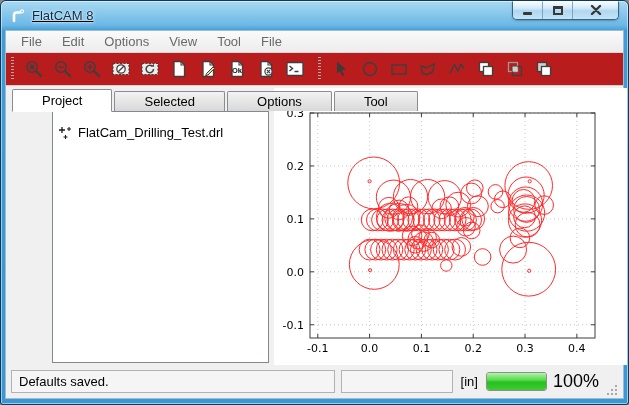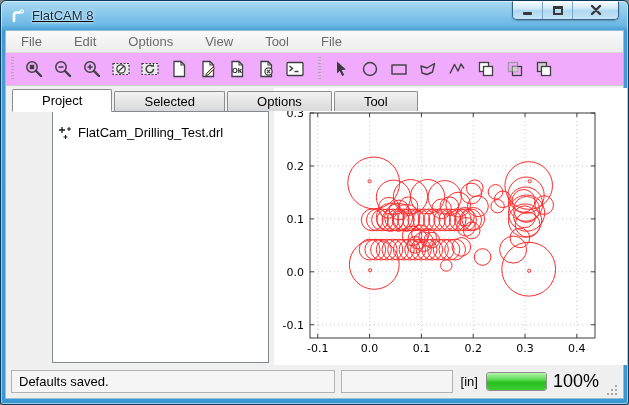--- a/index.html
+++ b/index.html
@@ -33,7 +33,7 @@
 
   
   .menubar { height:22px; display:flex; align-items:stretch; padding-left:5px;
-    background:linear-gradient(180deg,#fafafa,#ececec); border-bottom:1px solid #dadada;gap:12px; }
+    background:linear-gradient(180deg,#fafafa,#ececec); border-bottom:1px solid #dadada; }
   .menu-item { display:flex; align-items:center; padding:0 10px; font-size:13px; color:#6a6a6a; }
 
   

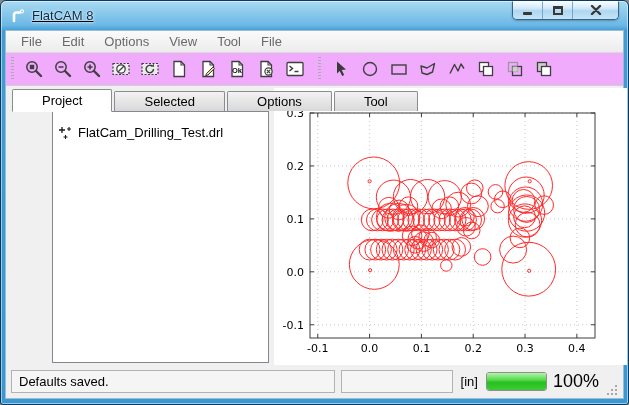--- a/index.html
+++ b/index.html
@@ -37,7 +37,7 @@
   .menu-item { display:flex; align-items:center; padding:0 10px; font-size:13px; color:#6a6a6a; }
 
   
-  .toolbar { height:33px; display:flex; align-items:center; background:#f0abfc;
+  .toolbar { height:33px; display:flex; align-items:center; background:#b91c1c;
     border-bottom:1px solid #cfcfcf; padding-left:2px; }
   .tb-handle { width:3px; height:24px; margin:0 5px 0 3px;
     background:repeating-linear-gradient(180deg,#ababab 0 1px, transparent 1px 3px); }

